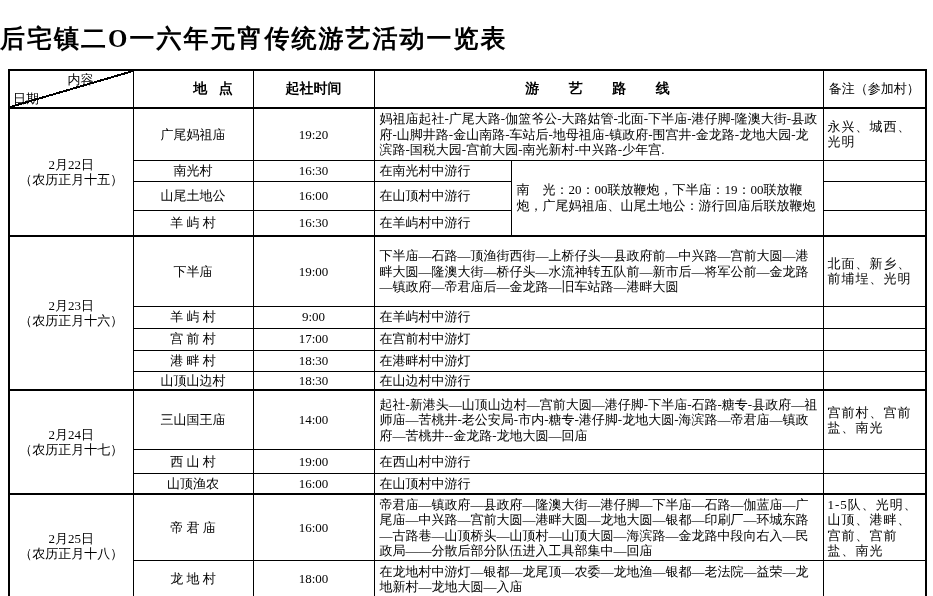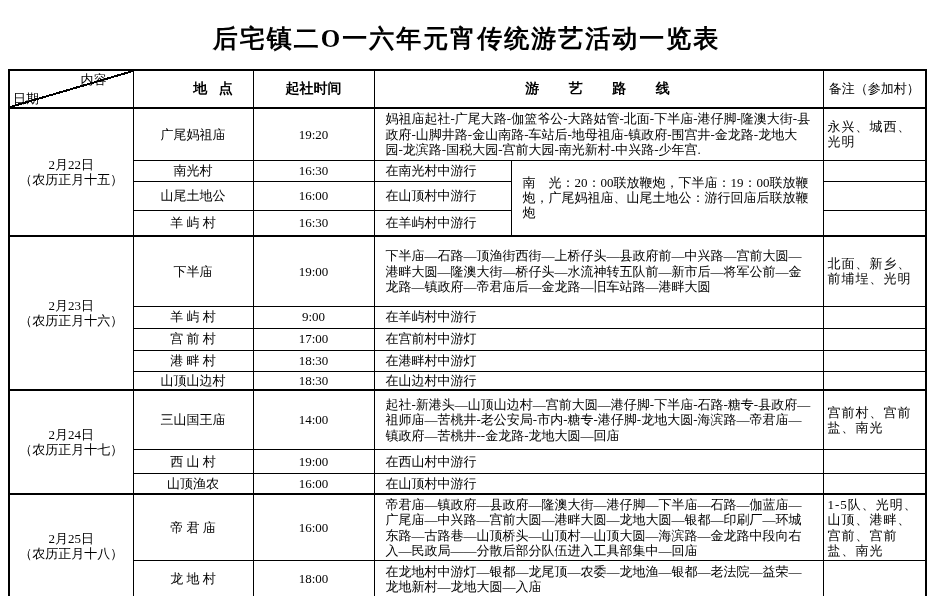--- a/index.html
+++ b/index.html
@@ -4,7 +4,7 @@
 <style>
   html,body{margin:0;padding:0;background:#fff;color:#000;}
   body{width:933px;height:596px;font-family:"Liberation Serif","DejaVu Serif",serif;overflow:hidden;}
-  .title{width:933px;text-align:center;font-size:25px;font-weight:bold;letter-spacing:2px;padding-top:22px;padding-bottom:14px;}
+  .title{width:933px;font-size:25px;font-weight:bold;letter-spacing:2px;padding-top:22px;padding-bottom:14px;}
   table{border-collapse:collapse;table-layout:fixed;margin-left:8px;width:917px;border:2px solid #000;}
   td{border:1px solid #000;font-size:13px;line-height:1.18;padding:1px 4px;overflow:hidden;vertical-align:middle;word-break:break-all;}
   tr.gstart td{border-top:2px solid #000;}

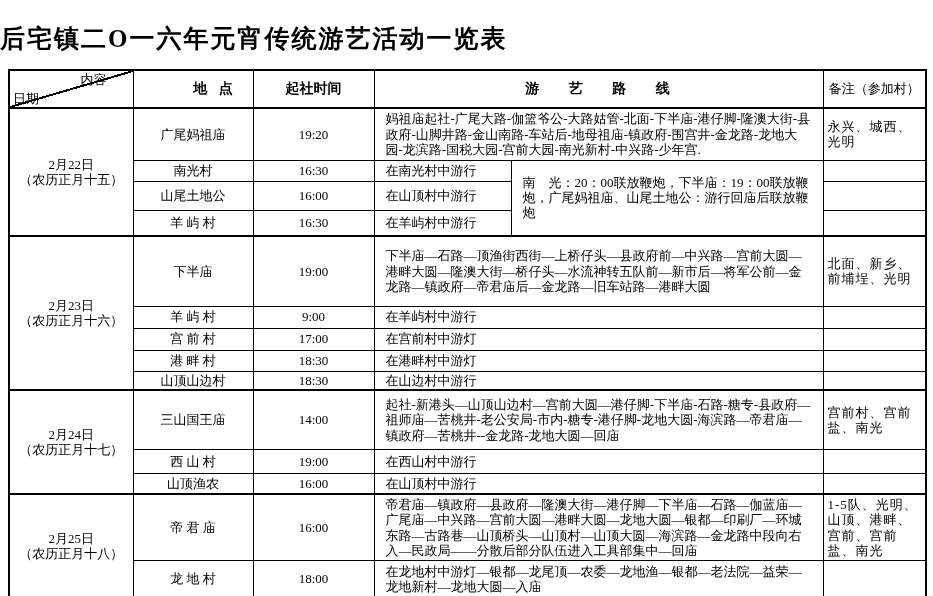--- a/index.html
+++ b/index.html
@@ -18,7 +18,7 @@
   td.datec{text-align:center;}
   td.corner{position:relative;padding:0;
     background:linear-gradient(to bottom right,transparent calc(50% - 1px),#000 calc(50% - 1px),#000 calc(50% + 1px),transparent calc(50% + 1px));}
-  .corner-top{position:absolute;top:1px;right:26px;font-size:13px;}
+  .corner-top{position:absolute;top:1px;right:39px;font-size:13px;}
   .corner-bottom{position:absolute;bottom:1px;left:3px;font-size:13px;}
   .dl1{display:block;}
 </style>

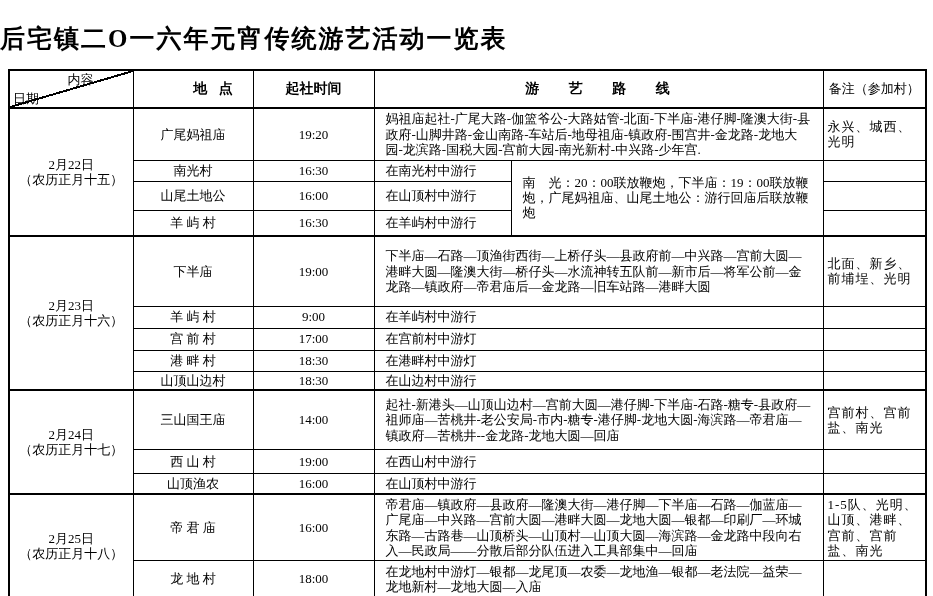--- a/index.html
+++ b/index.html
@@ -13,7 +13,7 @@
   .ws-loc{word-spacing:8px;padding-left:44px;}
   .ws-route{word-spacing:22px;letter-spacing:2px;}
   td.center{text-align:center;}
-  td.route{text-align:left;padding:1px 11px;}
+  td.route{text-align:left;padding:1px 5px;}
   td.notes{text-align:left;padding:0 4px;letter-spacing:1px;}
   td.datec{text-align:center;}
   td.corner{position:relative;padding:0;

